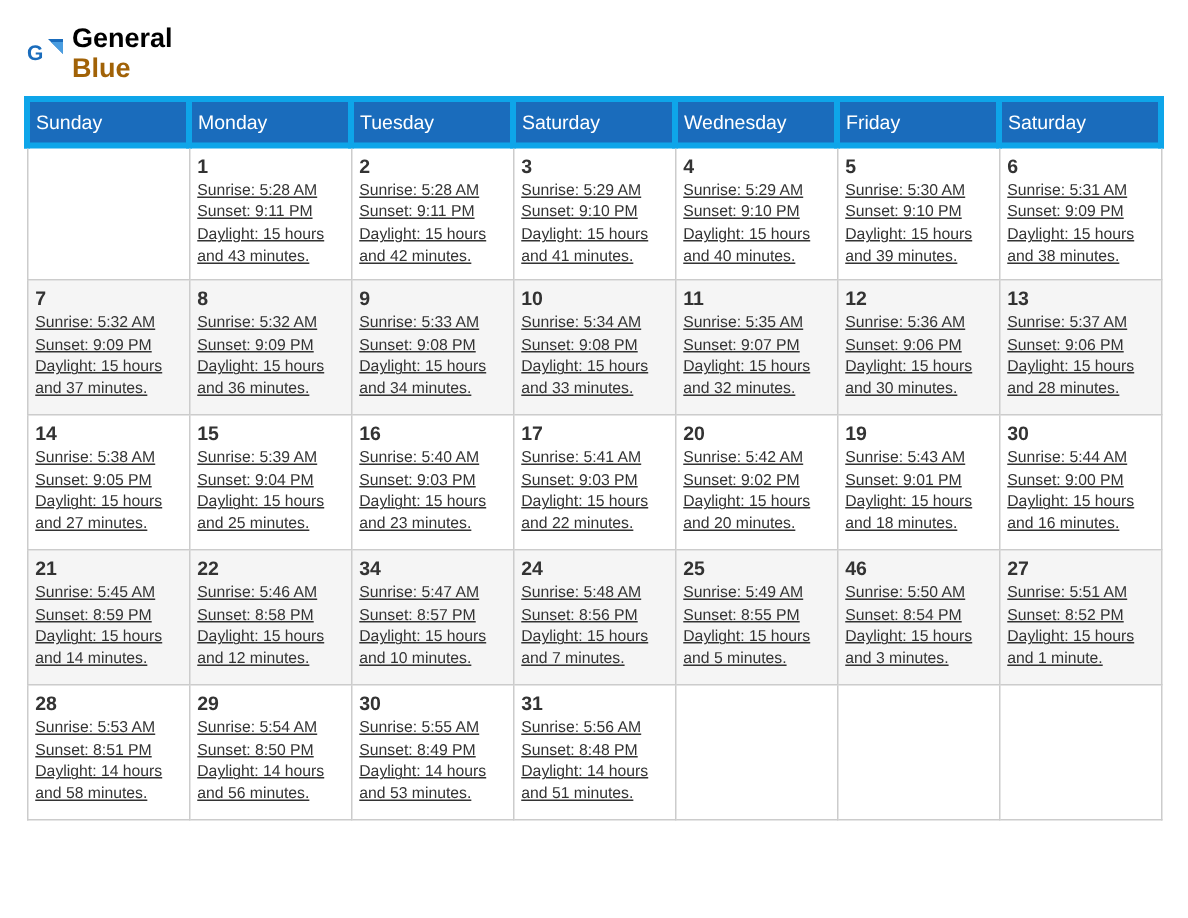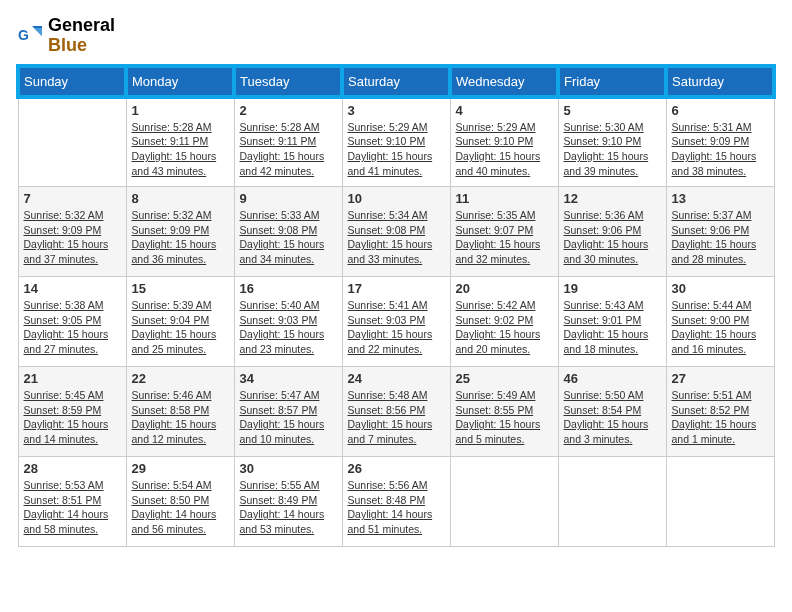--- a/index.html
+++ b/index.html
@@ -255,7 +255,7 @@
           <div class="cell-info">Sunrise: 5:55 AM<br>Sunset: 8:49 PM<br>Daylight: 14 hours<br>and 53 minutes.</div>
         </td>
         <td>
-          <span class="day-num">26</span>
+          <span class="day-num">31</span>
           <div class="cell-info">Sunrise: 5:56 AM<br>Sunset: 8:48 PM<br>Daylight: 14 hours<br>and 51 minutes.</div>
         </td>
         <td class="empty-cell"></td>

